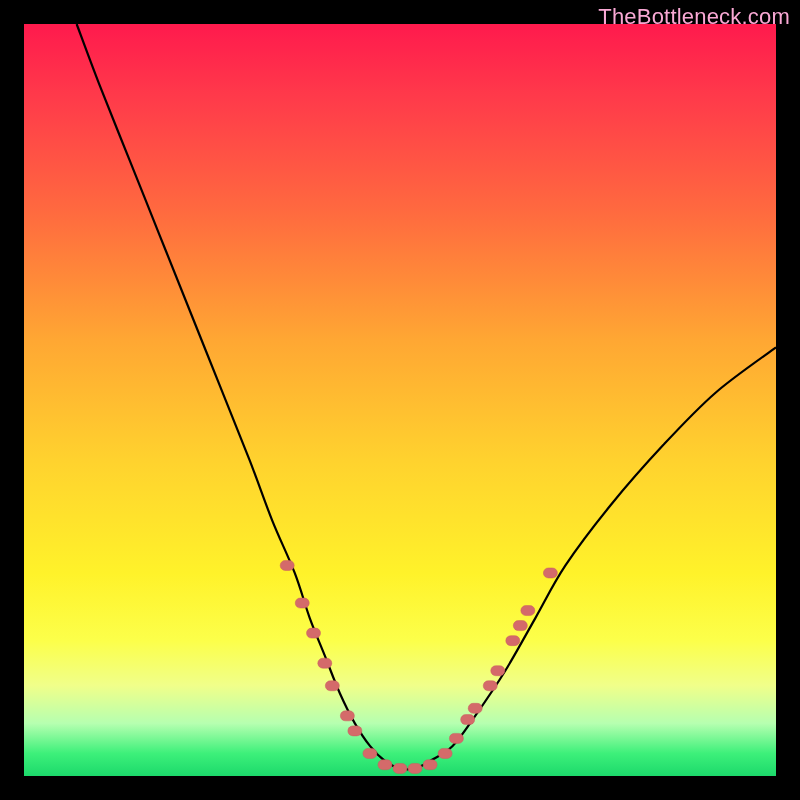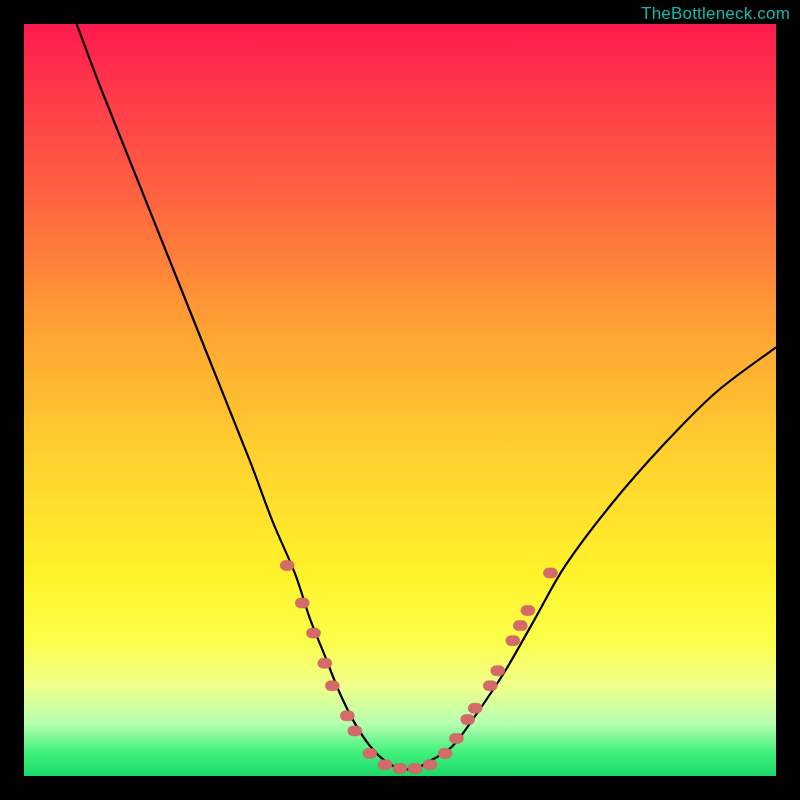--- a/index.html
+++ b/index.html
@@ -35,8 +35,8 @@
     position: absolute;
     top: 4px;
     right: 10px;
-    color: #14b8a6;
-    font-size: 17px;
+    color: #f9a8d4;
+    font-size: 22px;
     letter-spacing: 0.2px;
     z-index: 5;
     user-select: none;

